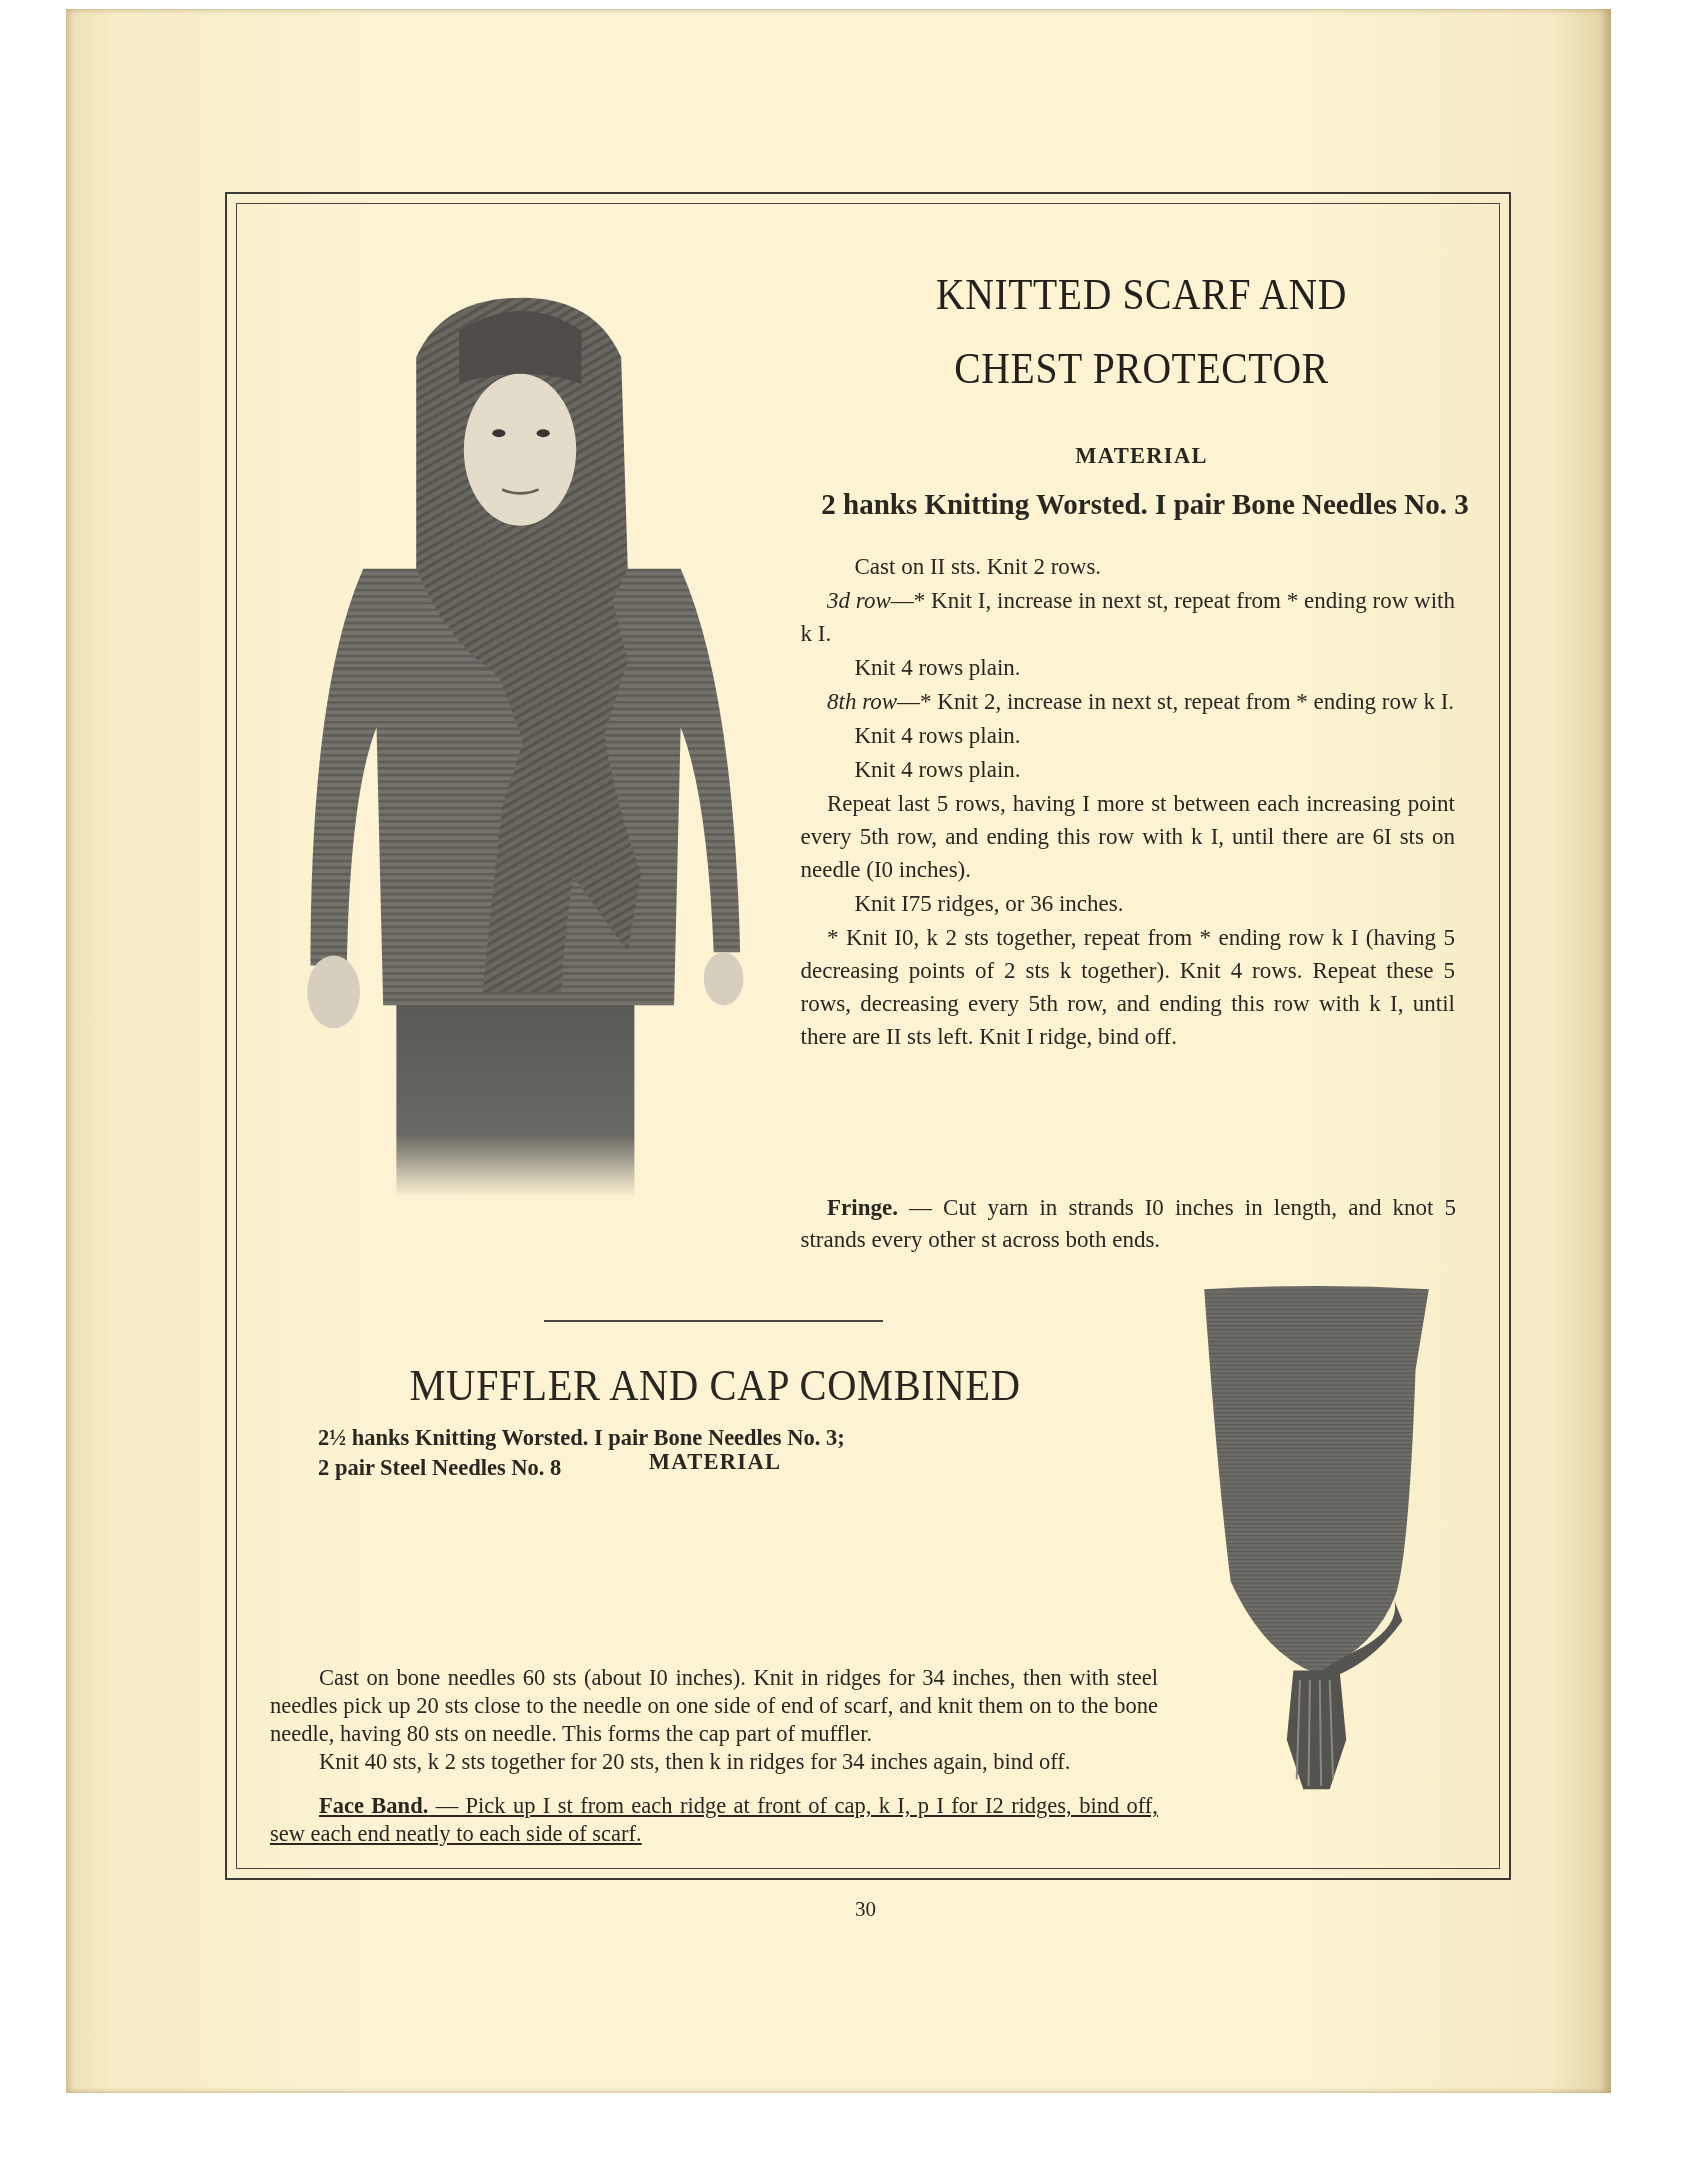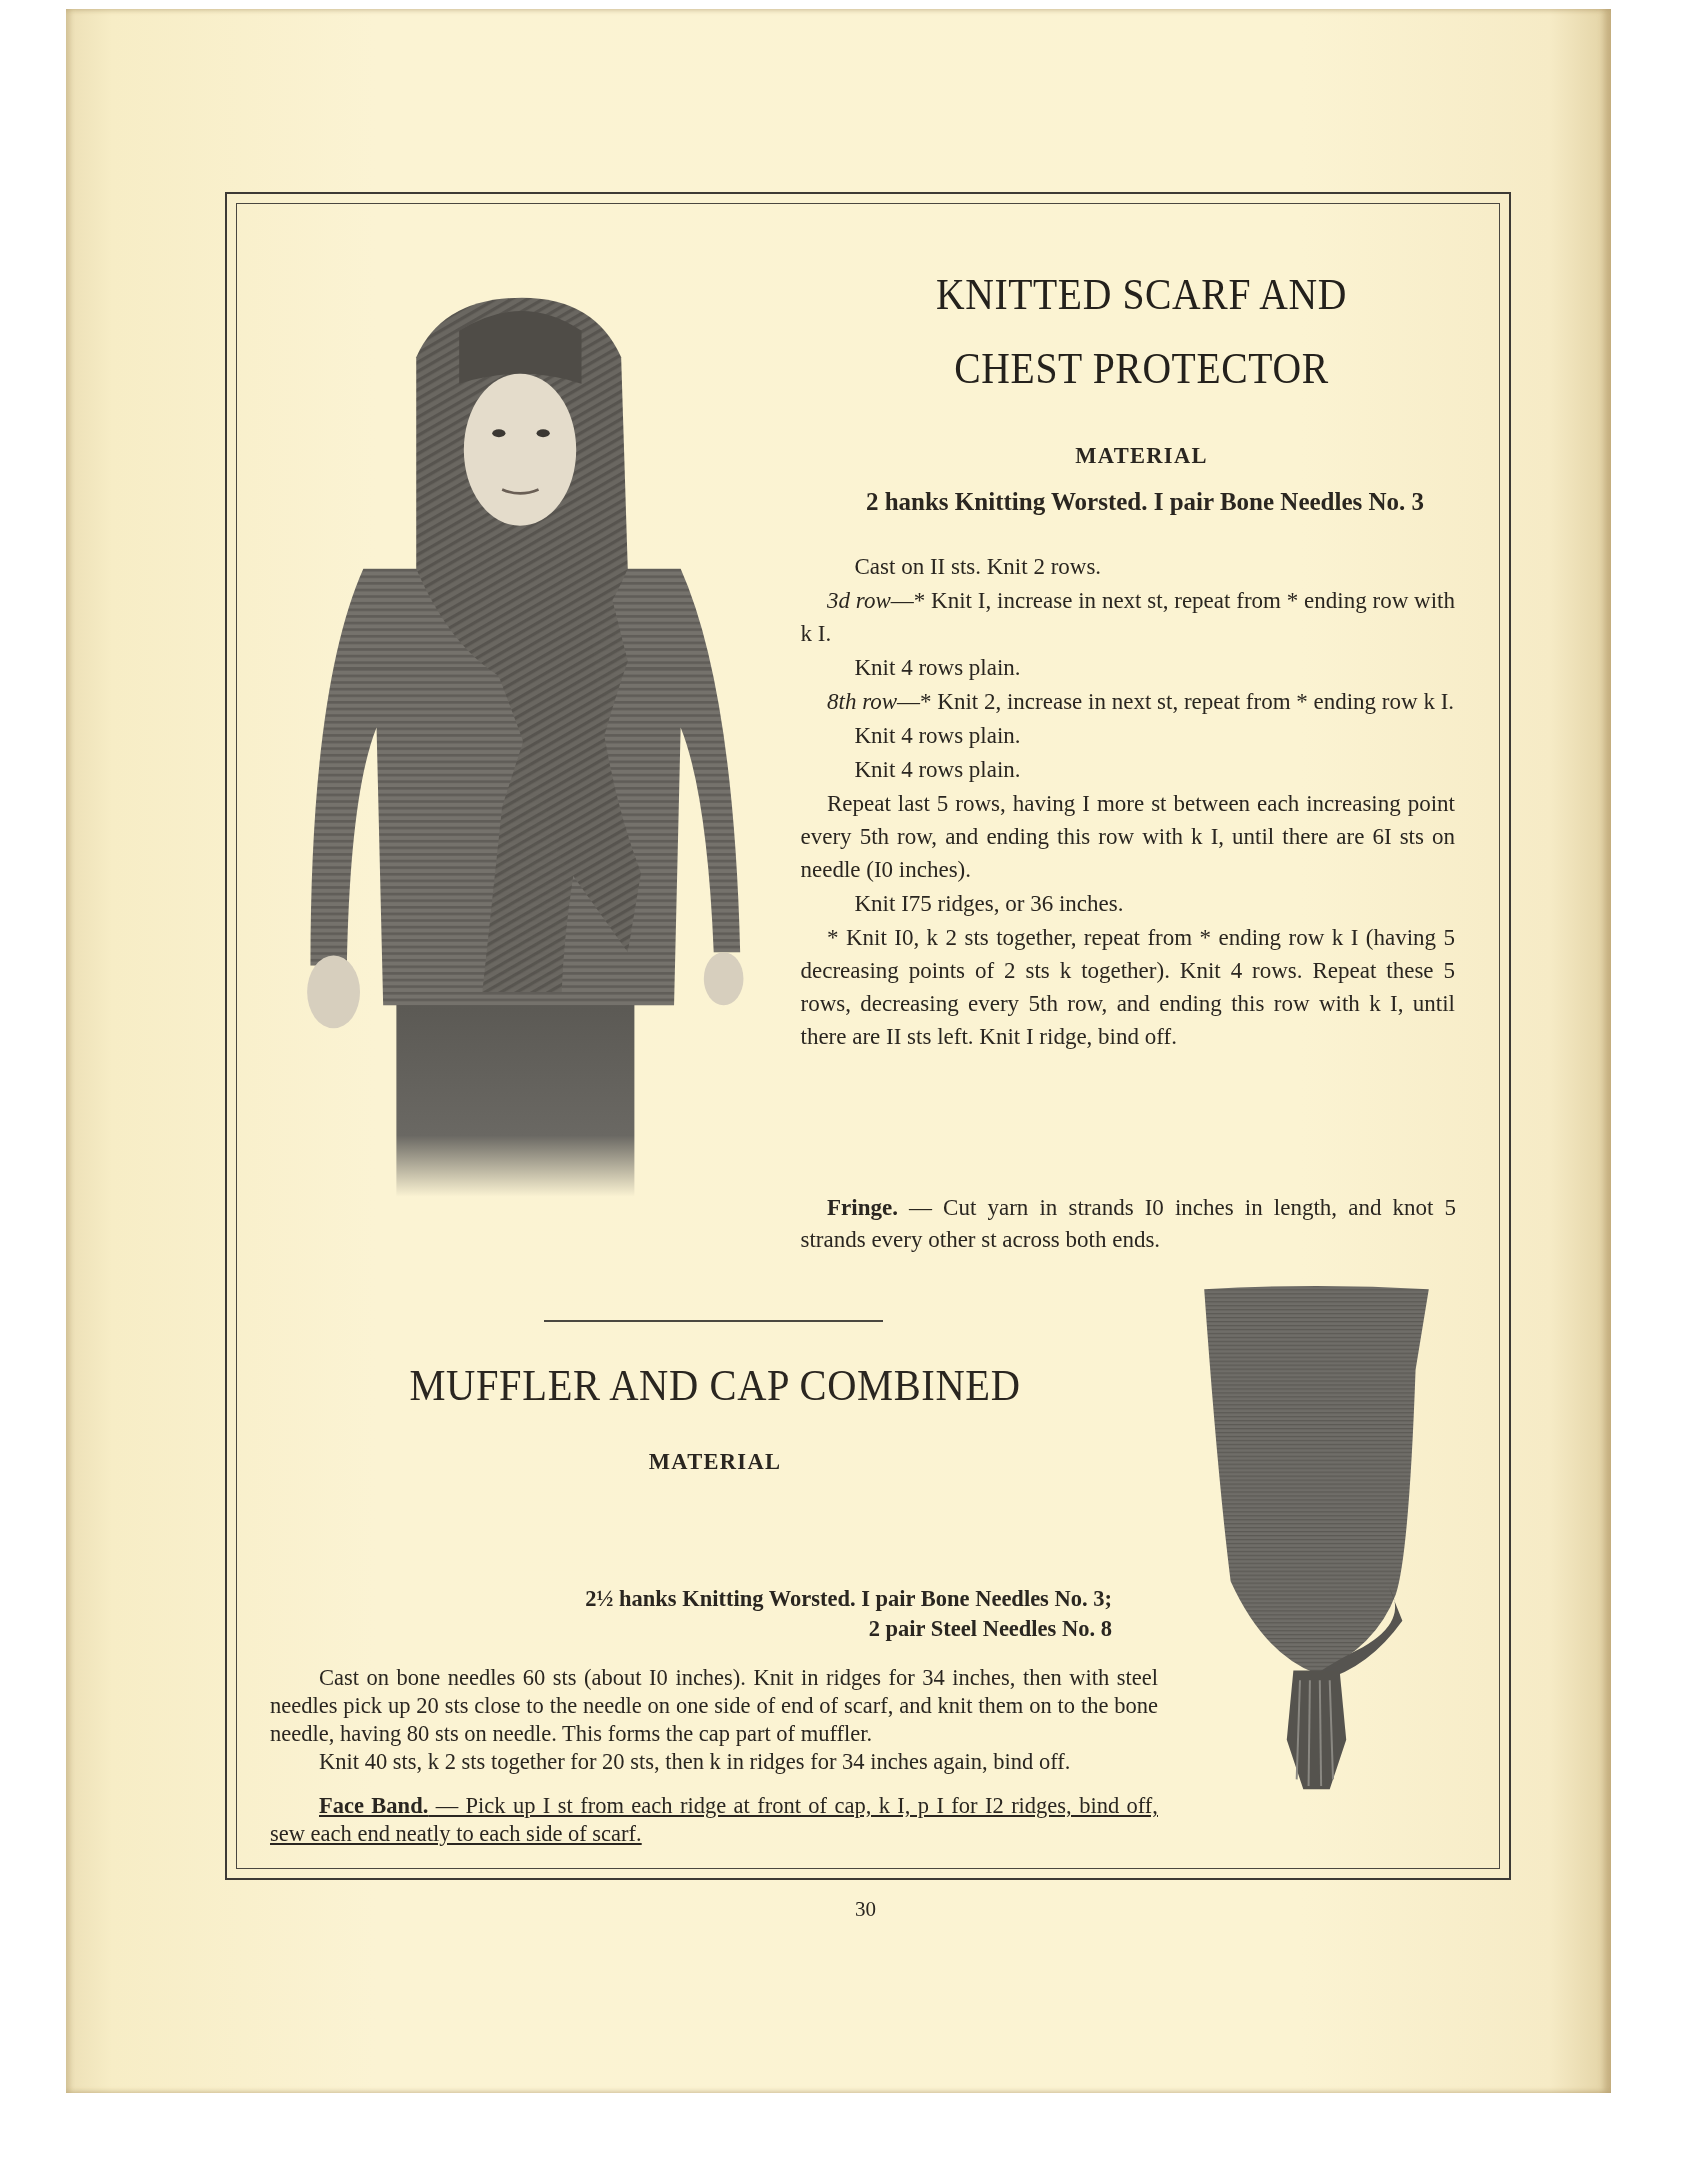--- a/index.html
+++ b/index.html
@@ -49,7 +49,7 @@
   }
   .material-l {
     left: 814px; top: 488px; width: 662px; text-align: center;
-    font-size: 25px; font-weight: bold; white-space: nowrap;
+    font-size: 29px; font-weight: bold; white-space: nowrap;
   }
   .steps1 {
     left: 827px; top: 549px; width: 629px;

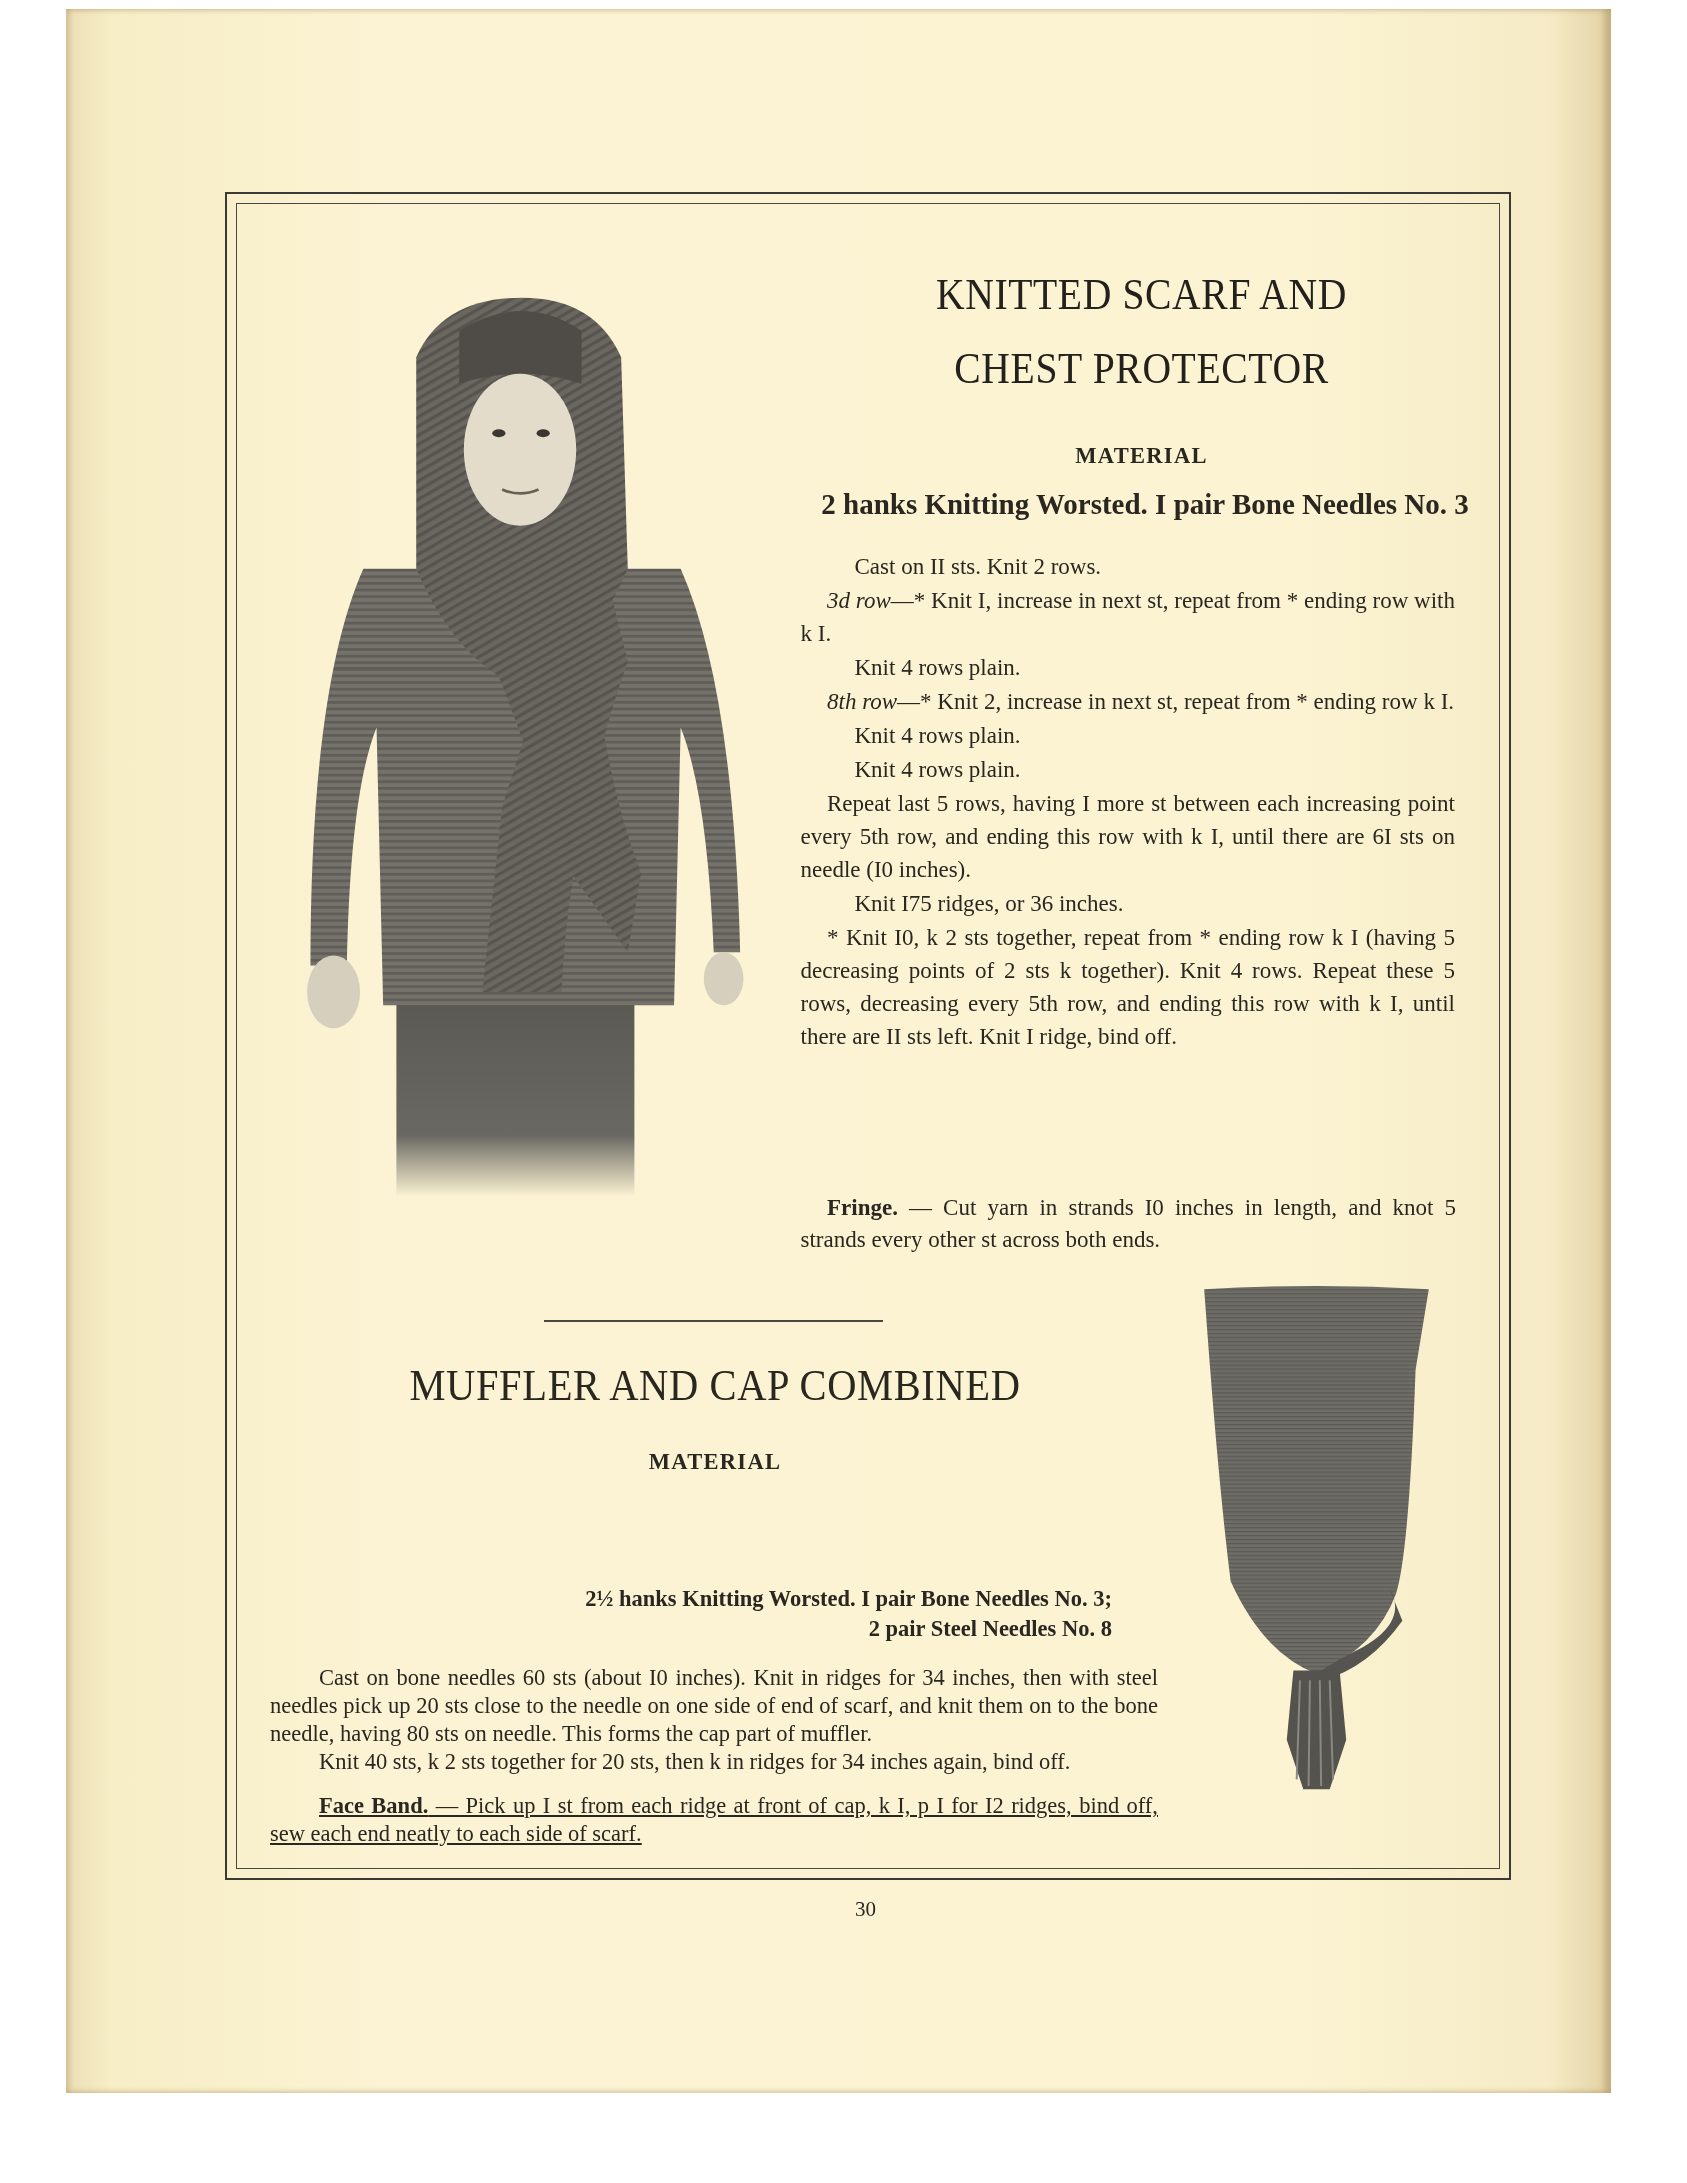--- a/index.html
+++ b/index.html
@@ -83,7 +83,7 @@
     font-size: 22.5px; font-weight: bold; letter-spacing: 1.3px;
   }
   .material2-l {
-    left: 318px; top: 1584px; width: 794px; text-align: right;
+    left: 318px; top: 1423px; width: 794px; text-align: left;
     font-size: 22.5px; font-weight: bold; line-height: 30px;
   }
   .steps2 {

